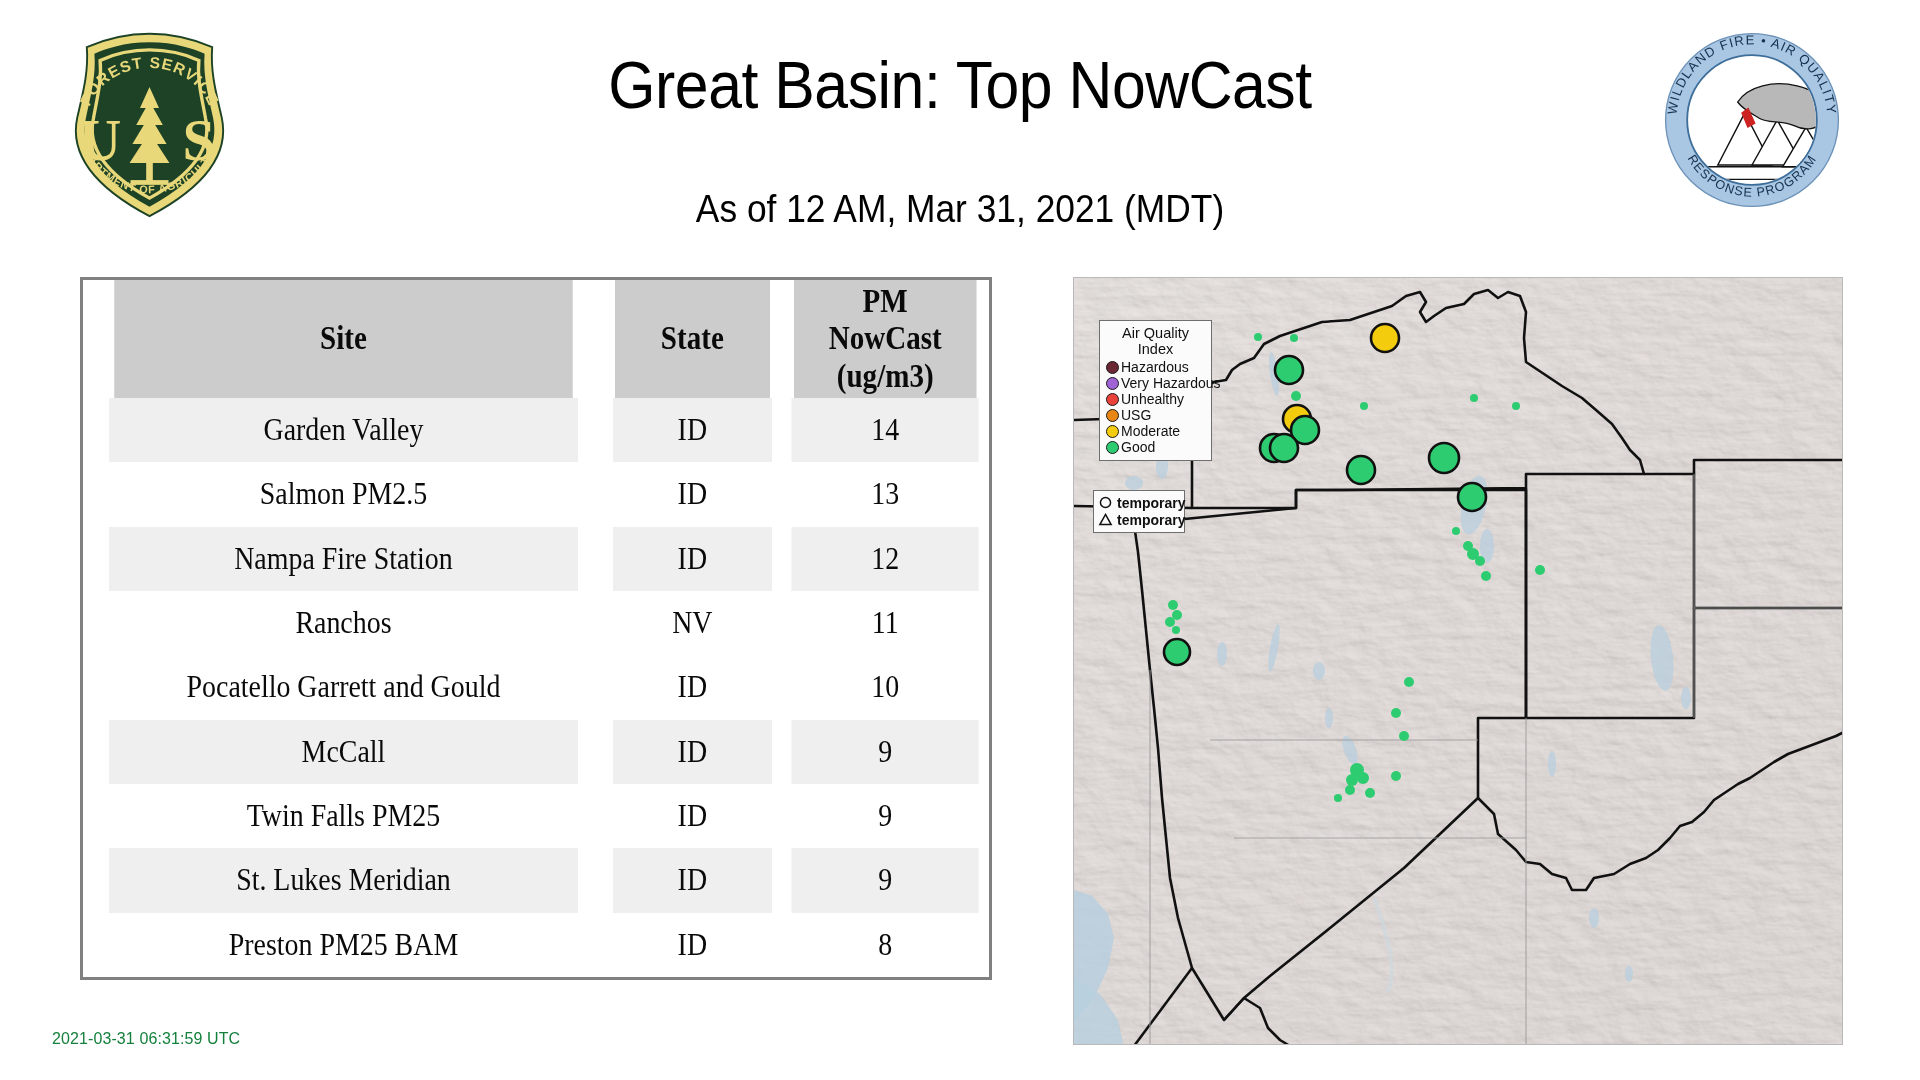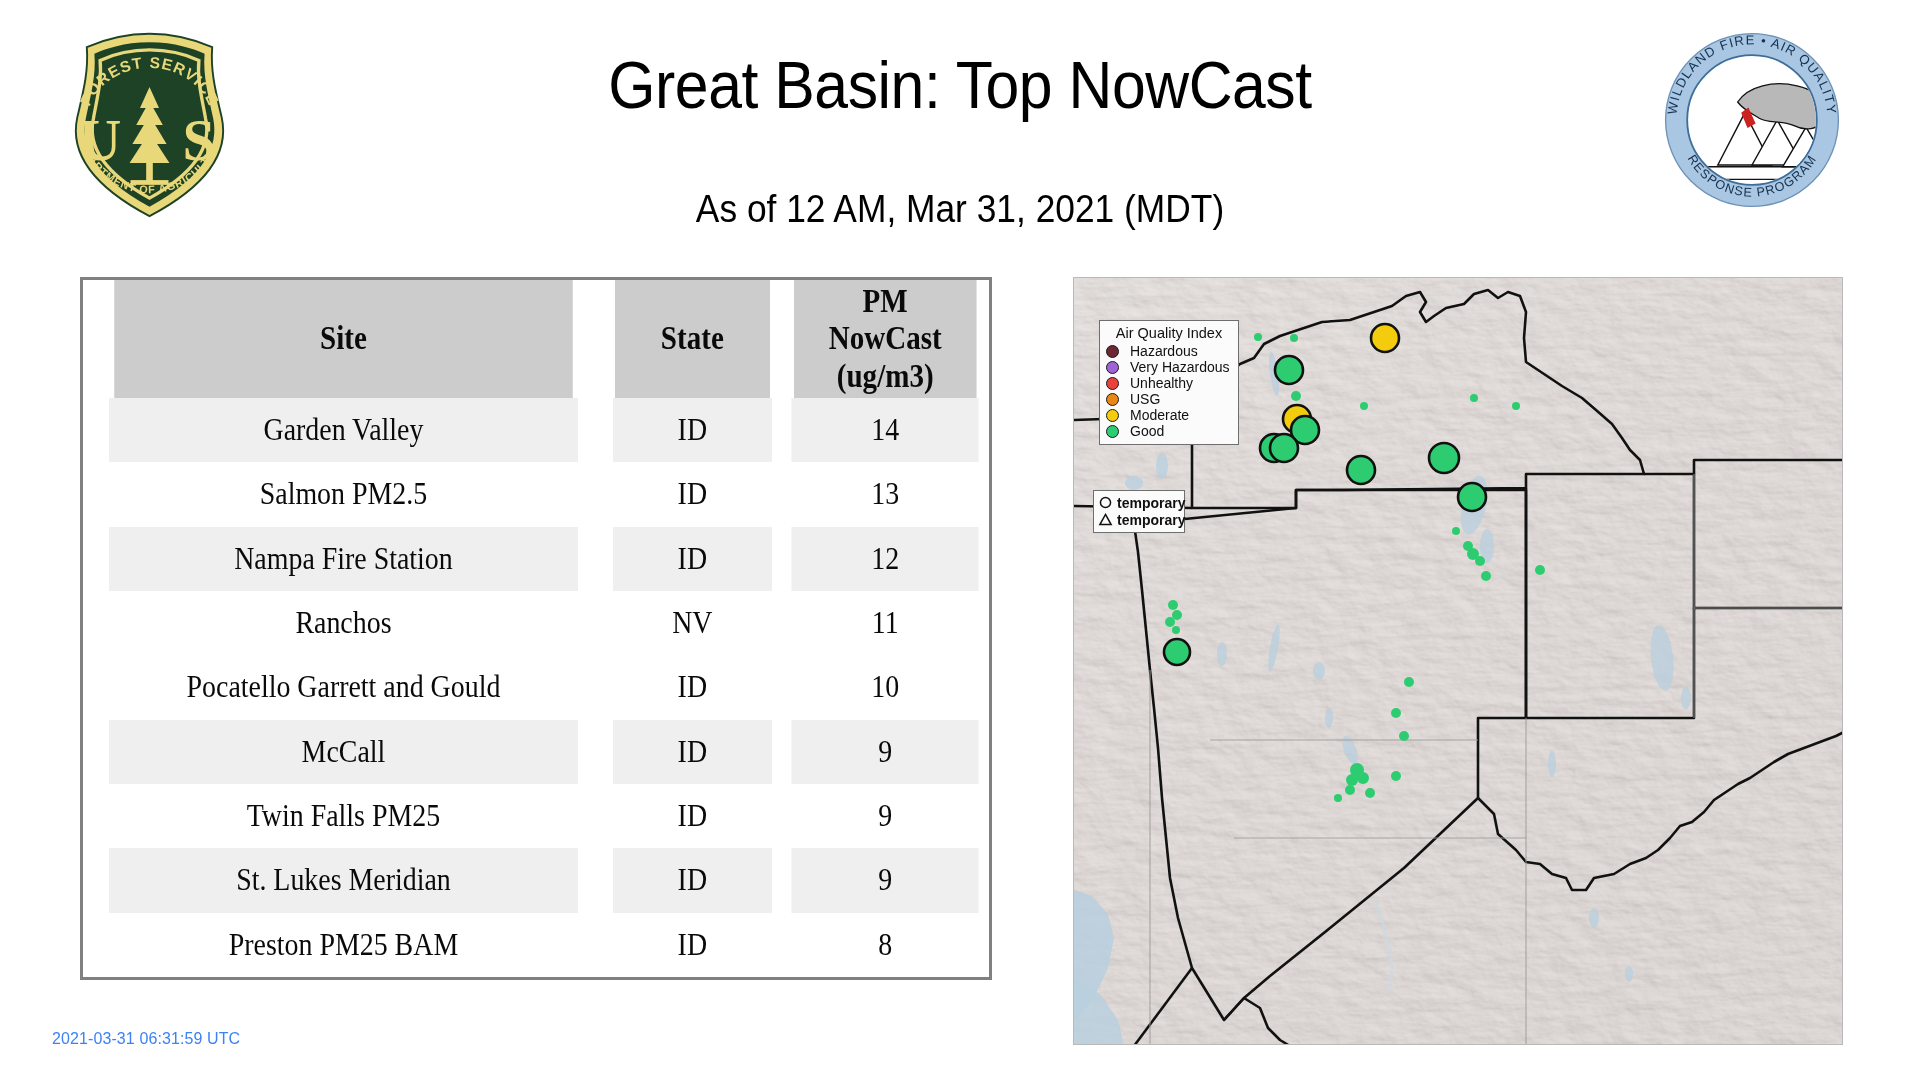--- a/index.html
+++ b/index.html
@@ -78,7 +78,7 @@
     border: 1px solid #6e6e6e;
     font-family: "Liberation Sans", sans-serif; color: #101010;
   }
-  #legend-aqi { left: 25px; top: 42px; width: 140px; padding: 4px 6px 5px 6px; }
+  #legend-aqi { left: 25px; top: 42px; width: 113px; padding: 4px 6px 5px 6px; }
   #legend-aqi .legend-title {
     font-size: 14.5px; text-align: center; margin-bottom: 2px; color: #111;
   }

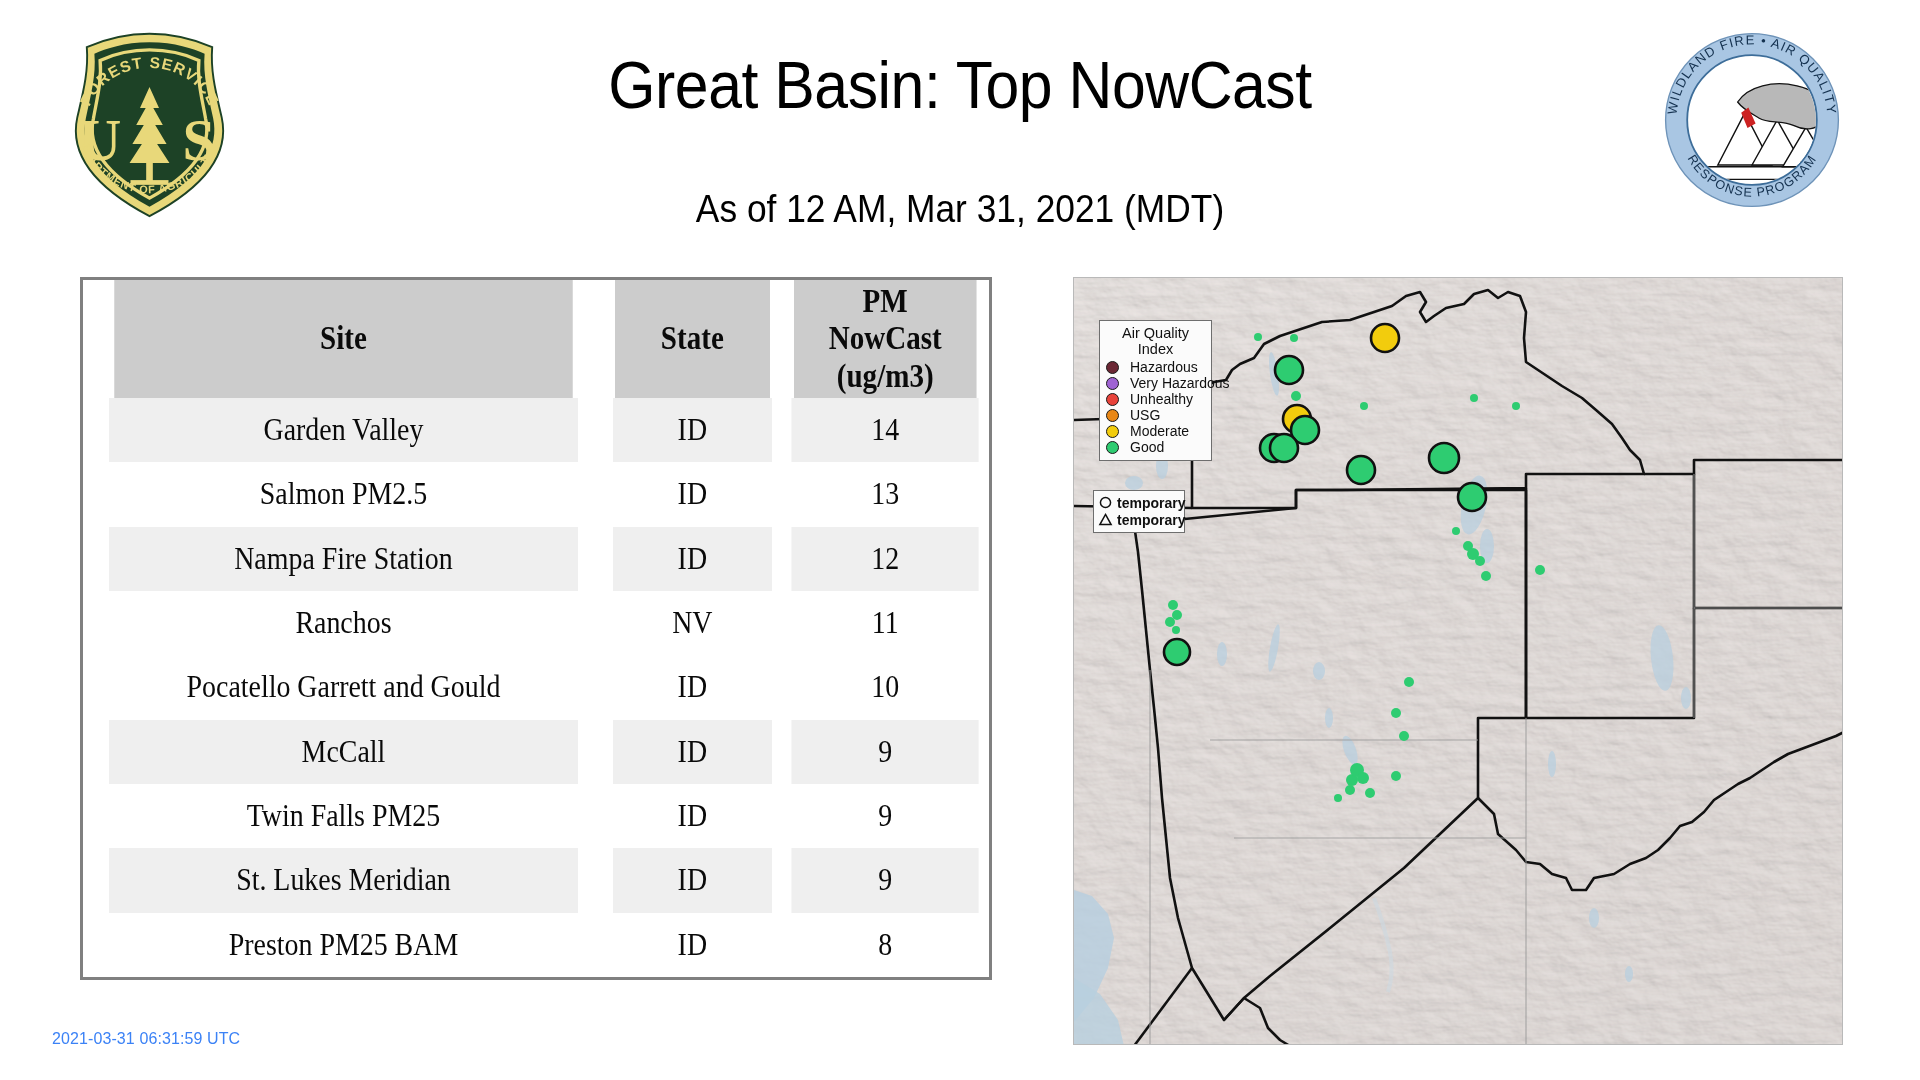--- a/index.html
+++ b/index.html
@@ -83,7 +83,7 @@
     font-size: 14.5px; text-align: center; margin-bottom: 2px; color: #111;
   }
   #legend-aqi .legend-row {
-    display: flex; align-items: center; gap: 11px; line-height: 16px; height: 16px;
+    display: flex; align-items: center; gap: 2px; line-height: 16px; height: 16px;
   }
   #legend-aqi .swatch {
     width: 13px; height: 13px; border-radius: 50%;

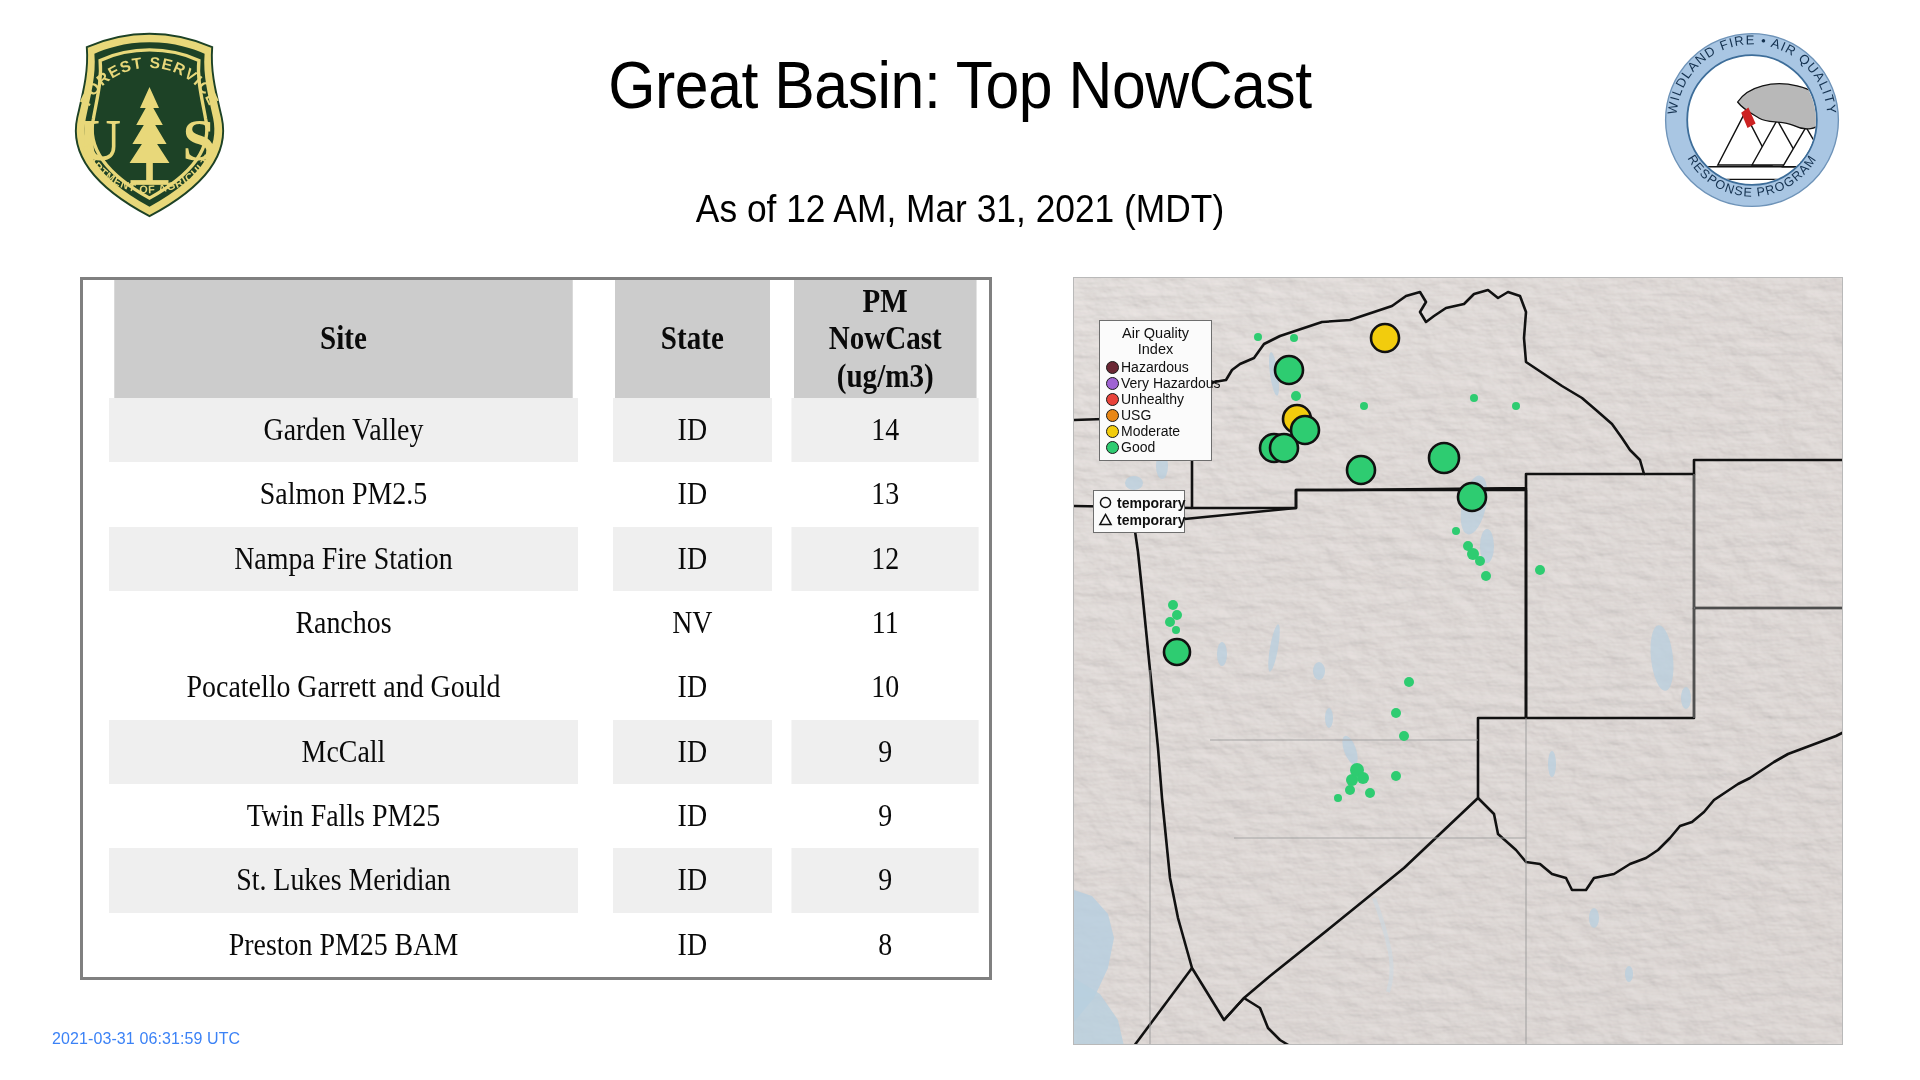--- a/index.html
+++ b/index.html
@@ -100,7 +100,7 @@
   #footer-stamp {
     position: absolute; left: 52px; top: 1030px;
     font-family: "Liberation Sans", sans-serif;
-    font-size: 16px; color: #3b82f6; letter-spacing: 0.1px;
+    font-size: 16px; color: #15803d; letter-spacing: 0.1px;
   }
 </style>
 </head>

